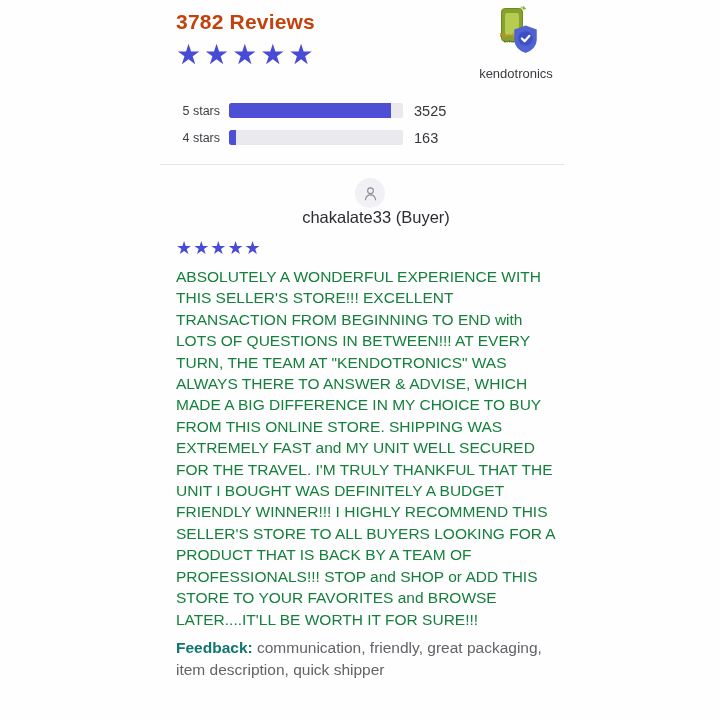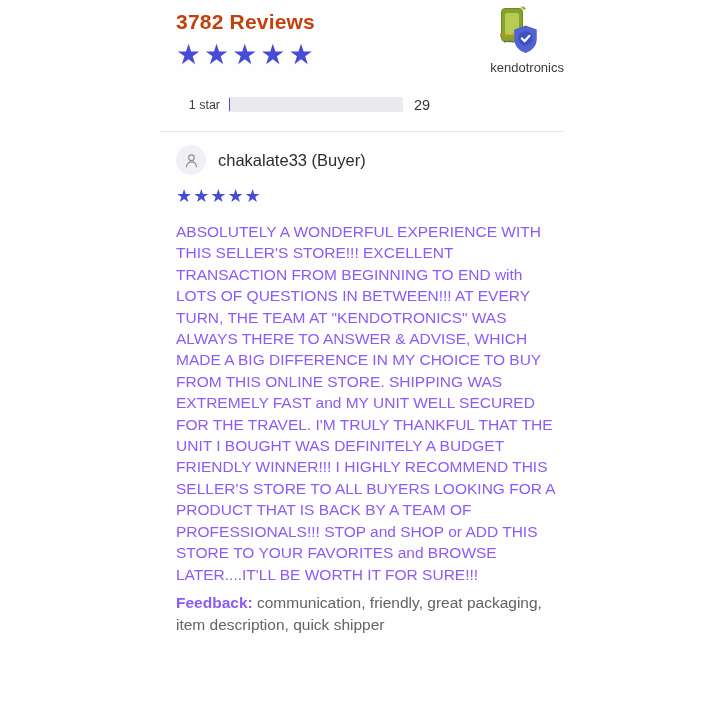--- a/index.html
+++ b/index.html
@@ -25,7 +25,7 @@
   .logo-subtext { position: absolute; left: -6px; top: 33px; width: 52px; font-size: 4px;
     color: #55603a; text-align: center; }
   .shield { position: absolute; right: 0; top: 18px; width: 27px; height: 30px; }
-  .seller-name { font-size: 13px; color: #3a3b40; margin-top: 6px; text-align: right; }
+  .seller-name { font-size: 13px; color: #3a3b40; margin-top: 12px; }
 
   
   .ratings { margin-top: 22px; }

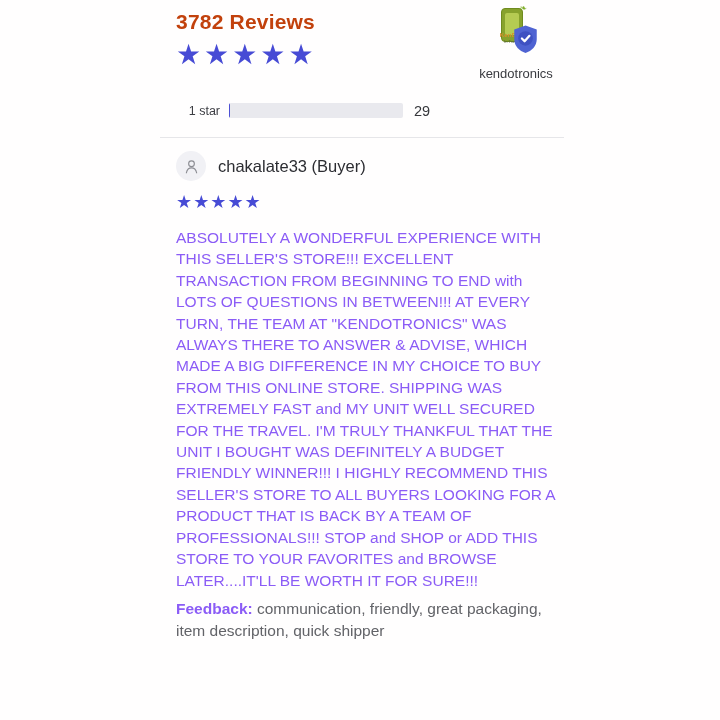--- a/index.html
+++ b/index.html
@@ -82,6 +82,13 @@
 
   <div class="ratings">
     <div class="rating-row">
+      <span class="rating-label">5 stars</span>
+      <div class="bar-track">
+          <div class="bar-fill" style="width: 93.2%;"></div>
+        </div>
+      <span class="rating-count">3525</span>
+    </div>
+    <div class="rating-row">
       <span class="rating-label">1 star</span>
       <div class="bar-track">
           <div class="bar-fill" style="width: 0.8%;"></div>

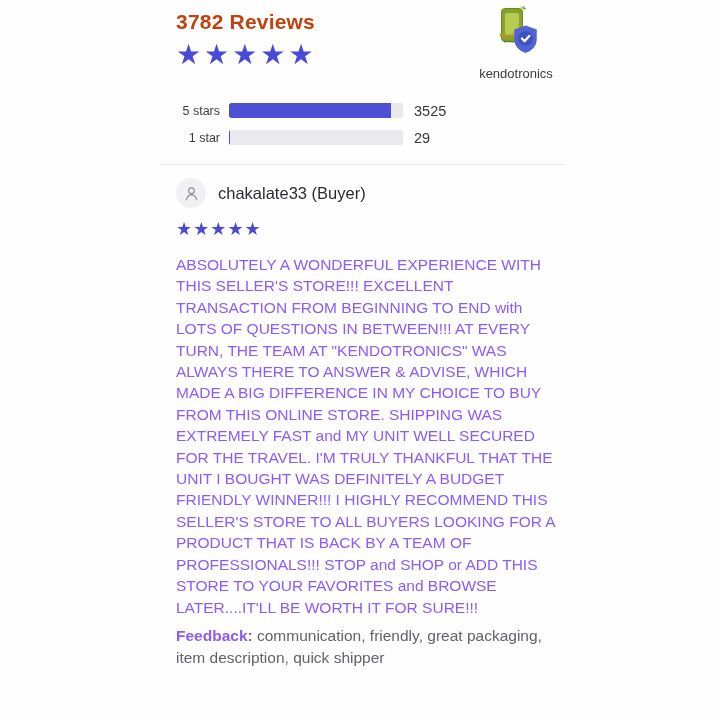--- a/index.html
+++ b/index.html
@@ -89,6 +89,13 @@
       <span class="rating-count">3525</span>
     </div>
     <div class="rating-row">
+      <span class="rating-label">4 stars</span>
+      <div class="bar-track">
+          <div class="bar-fill" style="width: 4.3%;"></div>
+        </div>
+      <span class="rating-count">163</span>
+    </div>
+    <div class="rating-row">
       <span class="rating-label">1 star</span>
       <div class="bar-track">
           <div class="bar-fill" style="width: 0.8%;"></div>

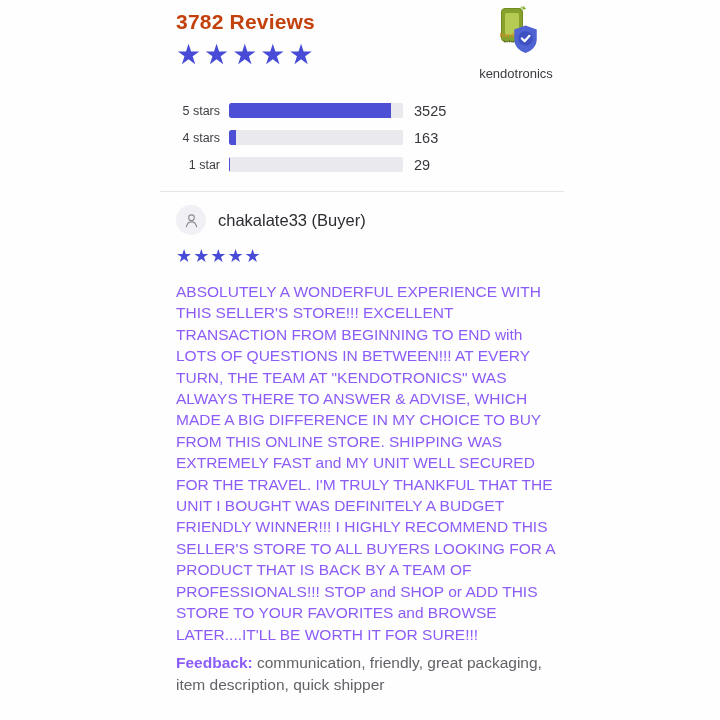--- a/index.html
+++ b/index.html
@@ -95,13 +95,6 @@
         </div>
       <span class="rating-count">163</span>
     </div>
-    <div class="rating-row">
-      <span class="rating-label">1 star</span>
-      <div class="bar-track">
-          <div class="bar-fill" style="width: 0.8%;"></div>
-        </div>
-      <span class="rating-count">29</span>
-    </div>
   </div>
 
   <hr class="divider">

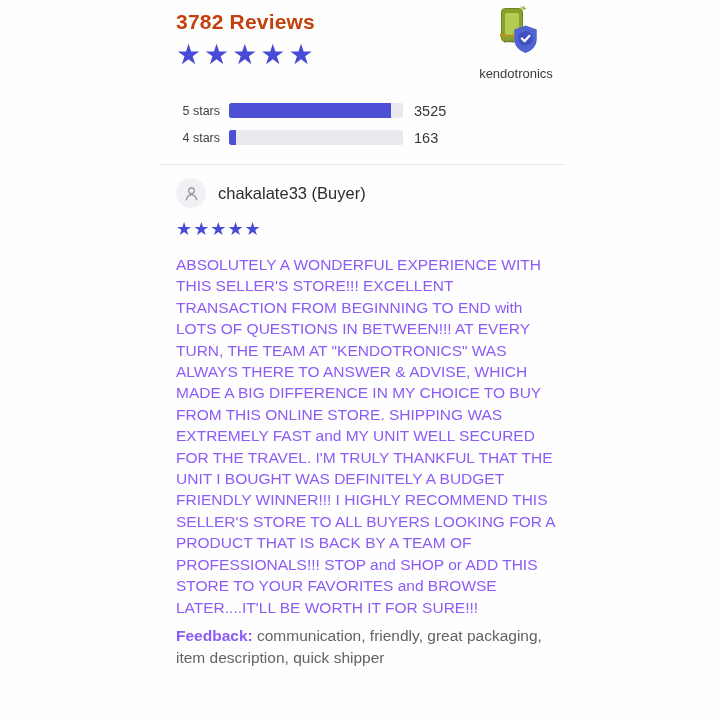--- a/index.html
+++ b/index.html
@@ -40,7 +40,7 @@
 
   
   .review { margin-top: 13px; }
-  .review-head { display: flex; align-items: center; }
+  .review-head { display: flex; align-items: center; flex-direction: column; }
   .avatar { width: 30px; height: 30px; border-radius: 50%; background: #f1f1f5;
     display: flex; align-items: center; justify-content: center; flex: none; }
   .review-author { font-size: 16.5px; color: #2c2d32; margin-left: 12px; }

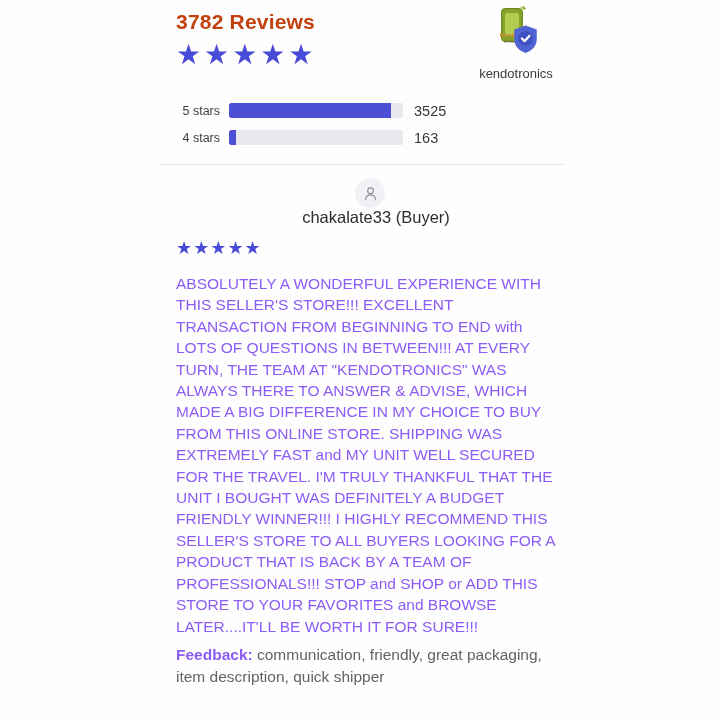--- a/index.html
+++ b/index.html
@@ -45,7 +45,7 @@
     display: flex; align-items: center; justify-content: center; flex: none; }
   .review-author { font-size: 16.5px; color: #2c2d32; margin-left: 12px; }
   .small-stars { font-size: 18px; line-height: 1; color: #474bd5; letter-spacing: 1px; margin-top: 12px; }
-  .review-body { margin-top: 16px; width: 380px; font-size: 15.5px; line-height: 21.4px; color: #8b5cf6; }
+  .review-body { margin-top: 9px; width: 380px; font-size: 15.5px; line-height: 21.4px; color: #15803d; }
   .review-feedback { margin-top: 7px; width: 390px; font-size: 15.5px; line-height: 22px; color: #626368; }
   .feedback-label { font-weight: 700; color: #8b5cf6; }
 </style>

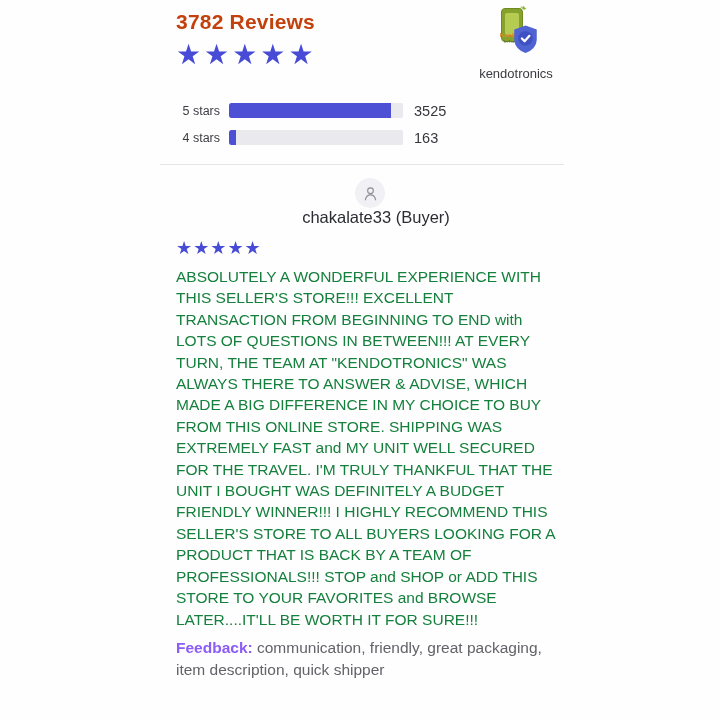--- a/index.html
+++ b/index.html
@@ -47,7 +47,7 @@
   .small-stars { font-size: 18px; line-height: 1; color: #474bd5; letter-spacing: 1px; margin-top: 12px; }
   .review-body { margin-top: 9px; width: 380px; font-size: 15.5px; line-height: 21.4px; color: #15803d; }
   .review-feedback { margin-top: 7px; width: 390px; font-size: 15.5px; line-height: 22px; color: #626368; }
-  .feedback-label { font-weight: 700; color: #8b5cf6; }
+  .feedback-label { font-weight: 700; color: #0f766e; }
 </style>
 </head>
 <body>

